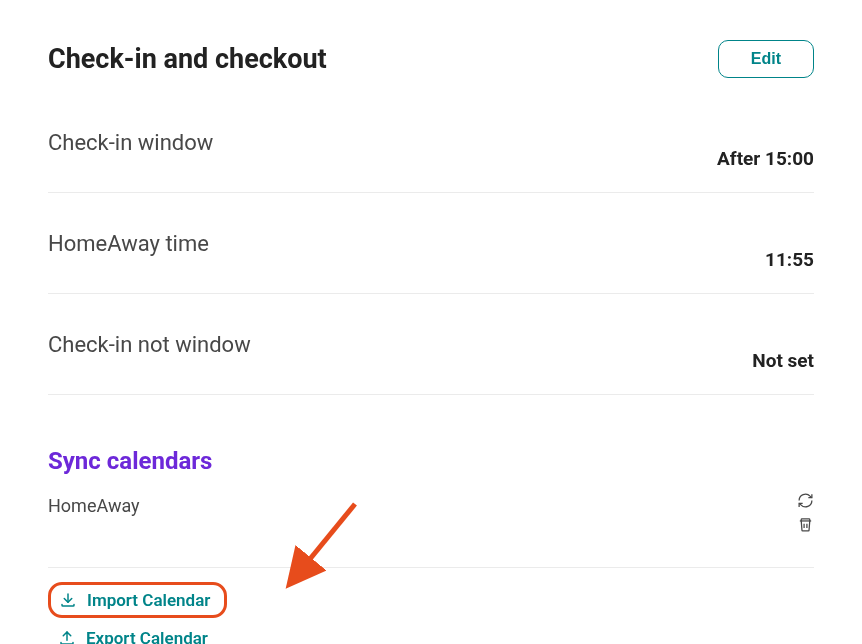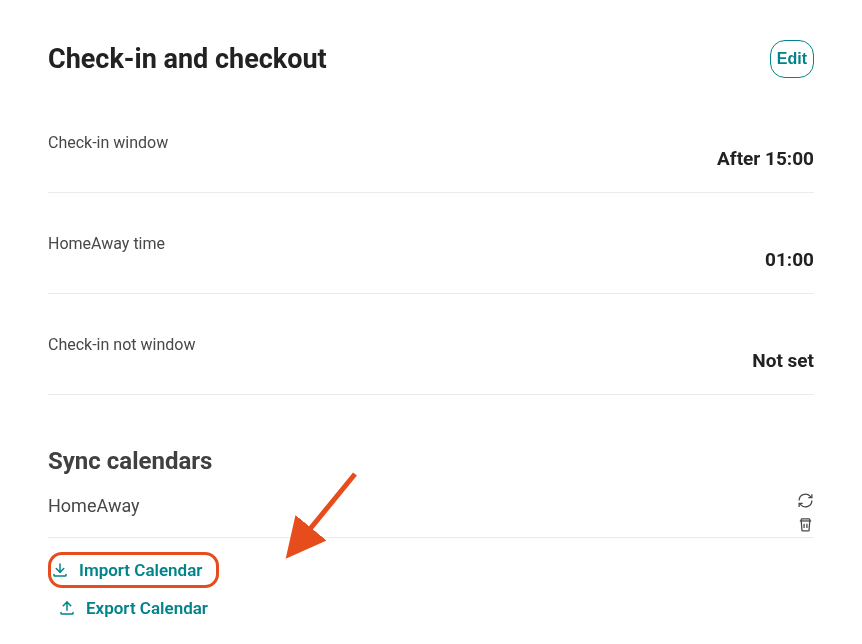--- a/index.html
+++ b/index.html
@@ -32,8 +32,8 @@
       color: #008489;
       font-size: 16px;
       font-weight: 600;
-      padding: 9px 6px;
-      border-radius: 15px;
+      padding: 9px 32px;
+      border-radius: 10px;
       cursor: pointer;
     }
     .setting-row {

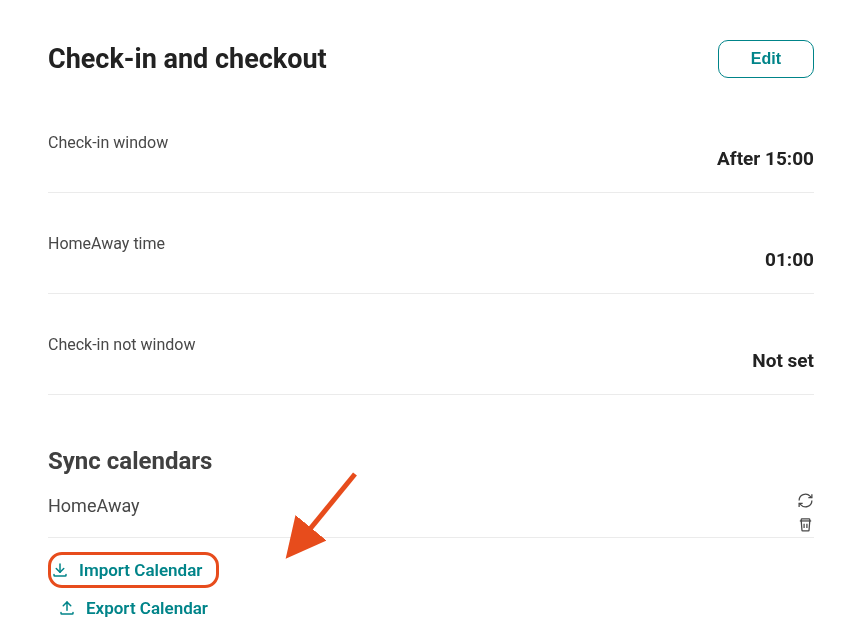--- a/index.html
+++ b/index.html
@@ -47,7 +47,7 @@
       border-bottom: 1px solid #ebebeb;
     }
     .setting-label {
-      font-size: 16px;
+      font-size: 22px;
       font-weight: 400;
       color: #484848;
     }

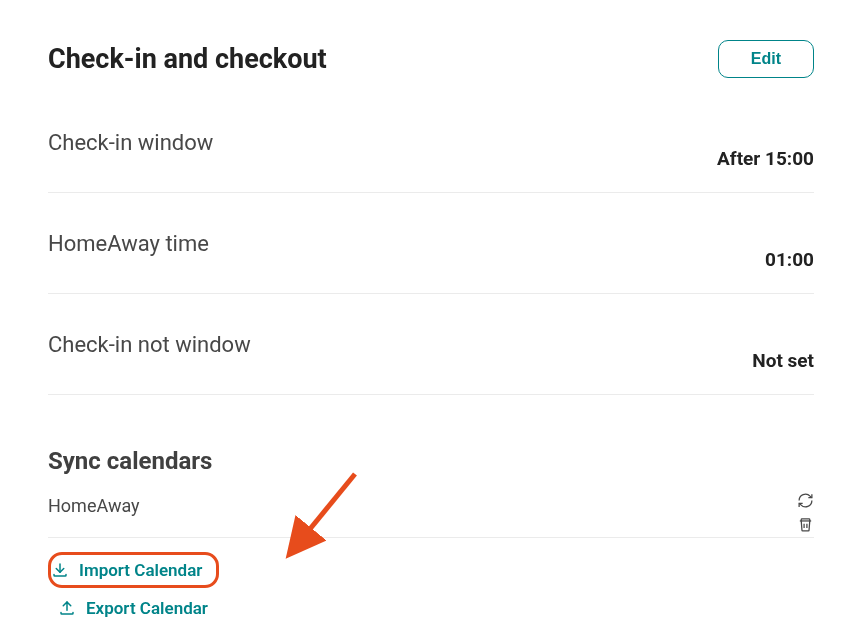--- a/index.html
+++ b/index.html
@@ -143,7 +143,7 @@
 
 <div class="setting-row">
   <span class="setting-label">HomeAway time</span>
-  <span class="setting-value">01:00</span>
+  <span class="setting-value">11:55</span>
 </div>
 
 <div class="setting-row">

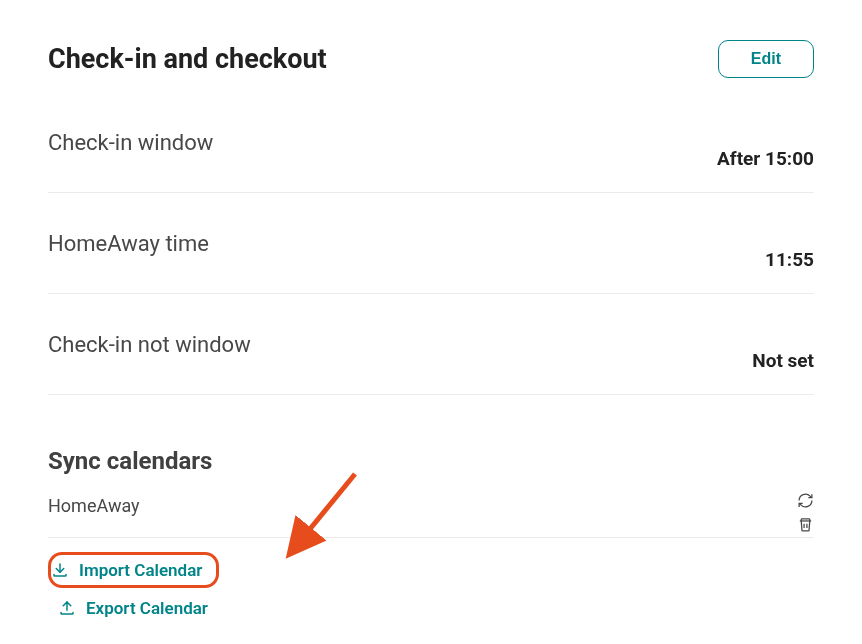--- a/index.html
+++ b/index.html
@@ -63,7 +63,7 @@
     .sync-title {
       font-size: 24px;
       font-weight: 700;
-      color: #404040;
+      color: #6d28d9;
       margin-bottom: 16px;
     }
     .calendar-row {

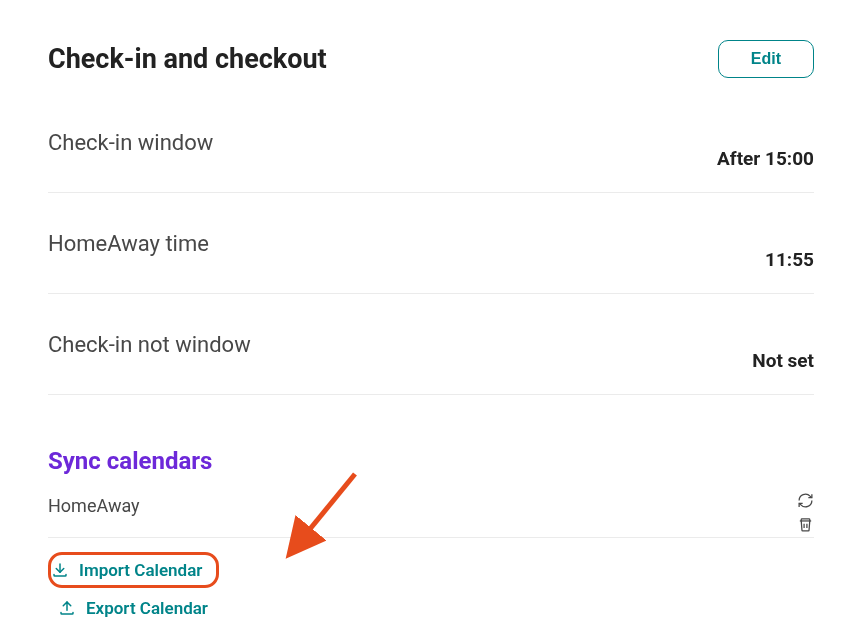--- a/index.html
+++ b/index.html
@@ -70,7 +70,7 @@
       display: flex;
       justify-content: space-between;
       align-items: flex-start;
-      padding-bottom: 4px;
+      padding-bottom: 34px;
       border-bottom: 1px solid #ebebeb;
     }
     .calendar-name {

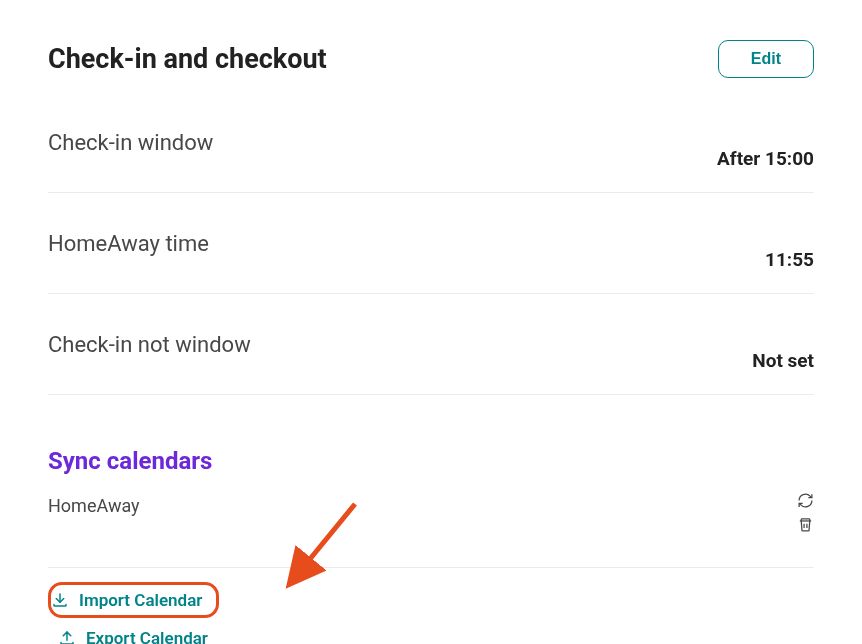--- a/index.html
+++ b/index.html
@@ -110,7 +110,7 @@
     .link-row.highlighted {
       border: 3.5px solid #e74c1c;
       border-radius: 14px;
-      padding: 5px 14px 5px 0;
+      padding: 5px 14px 5px 8px;
     }
     .link-row-container {
       display: block;

